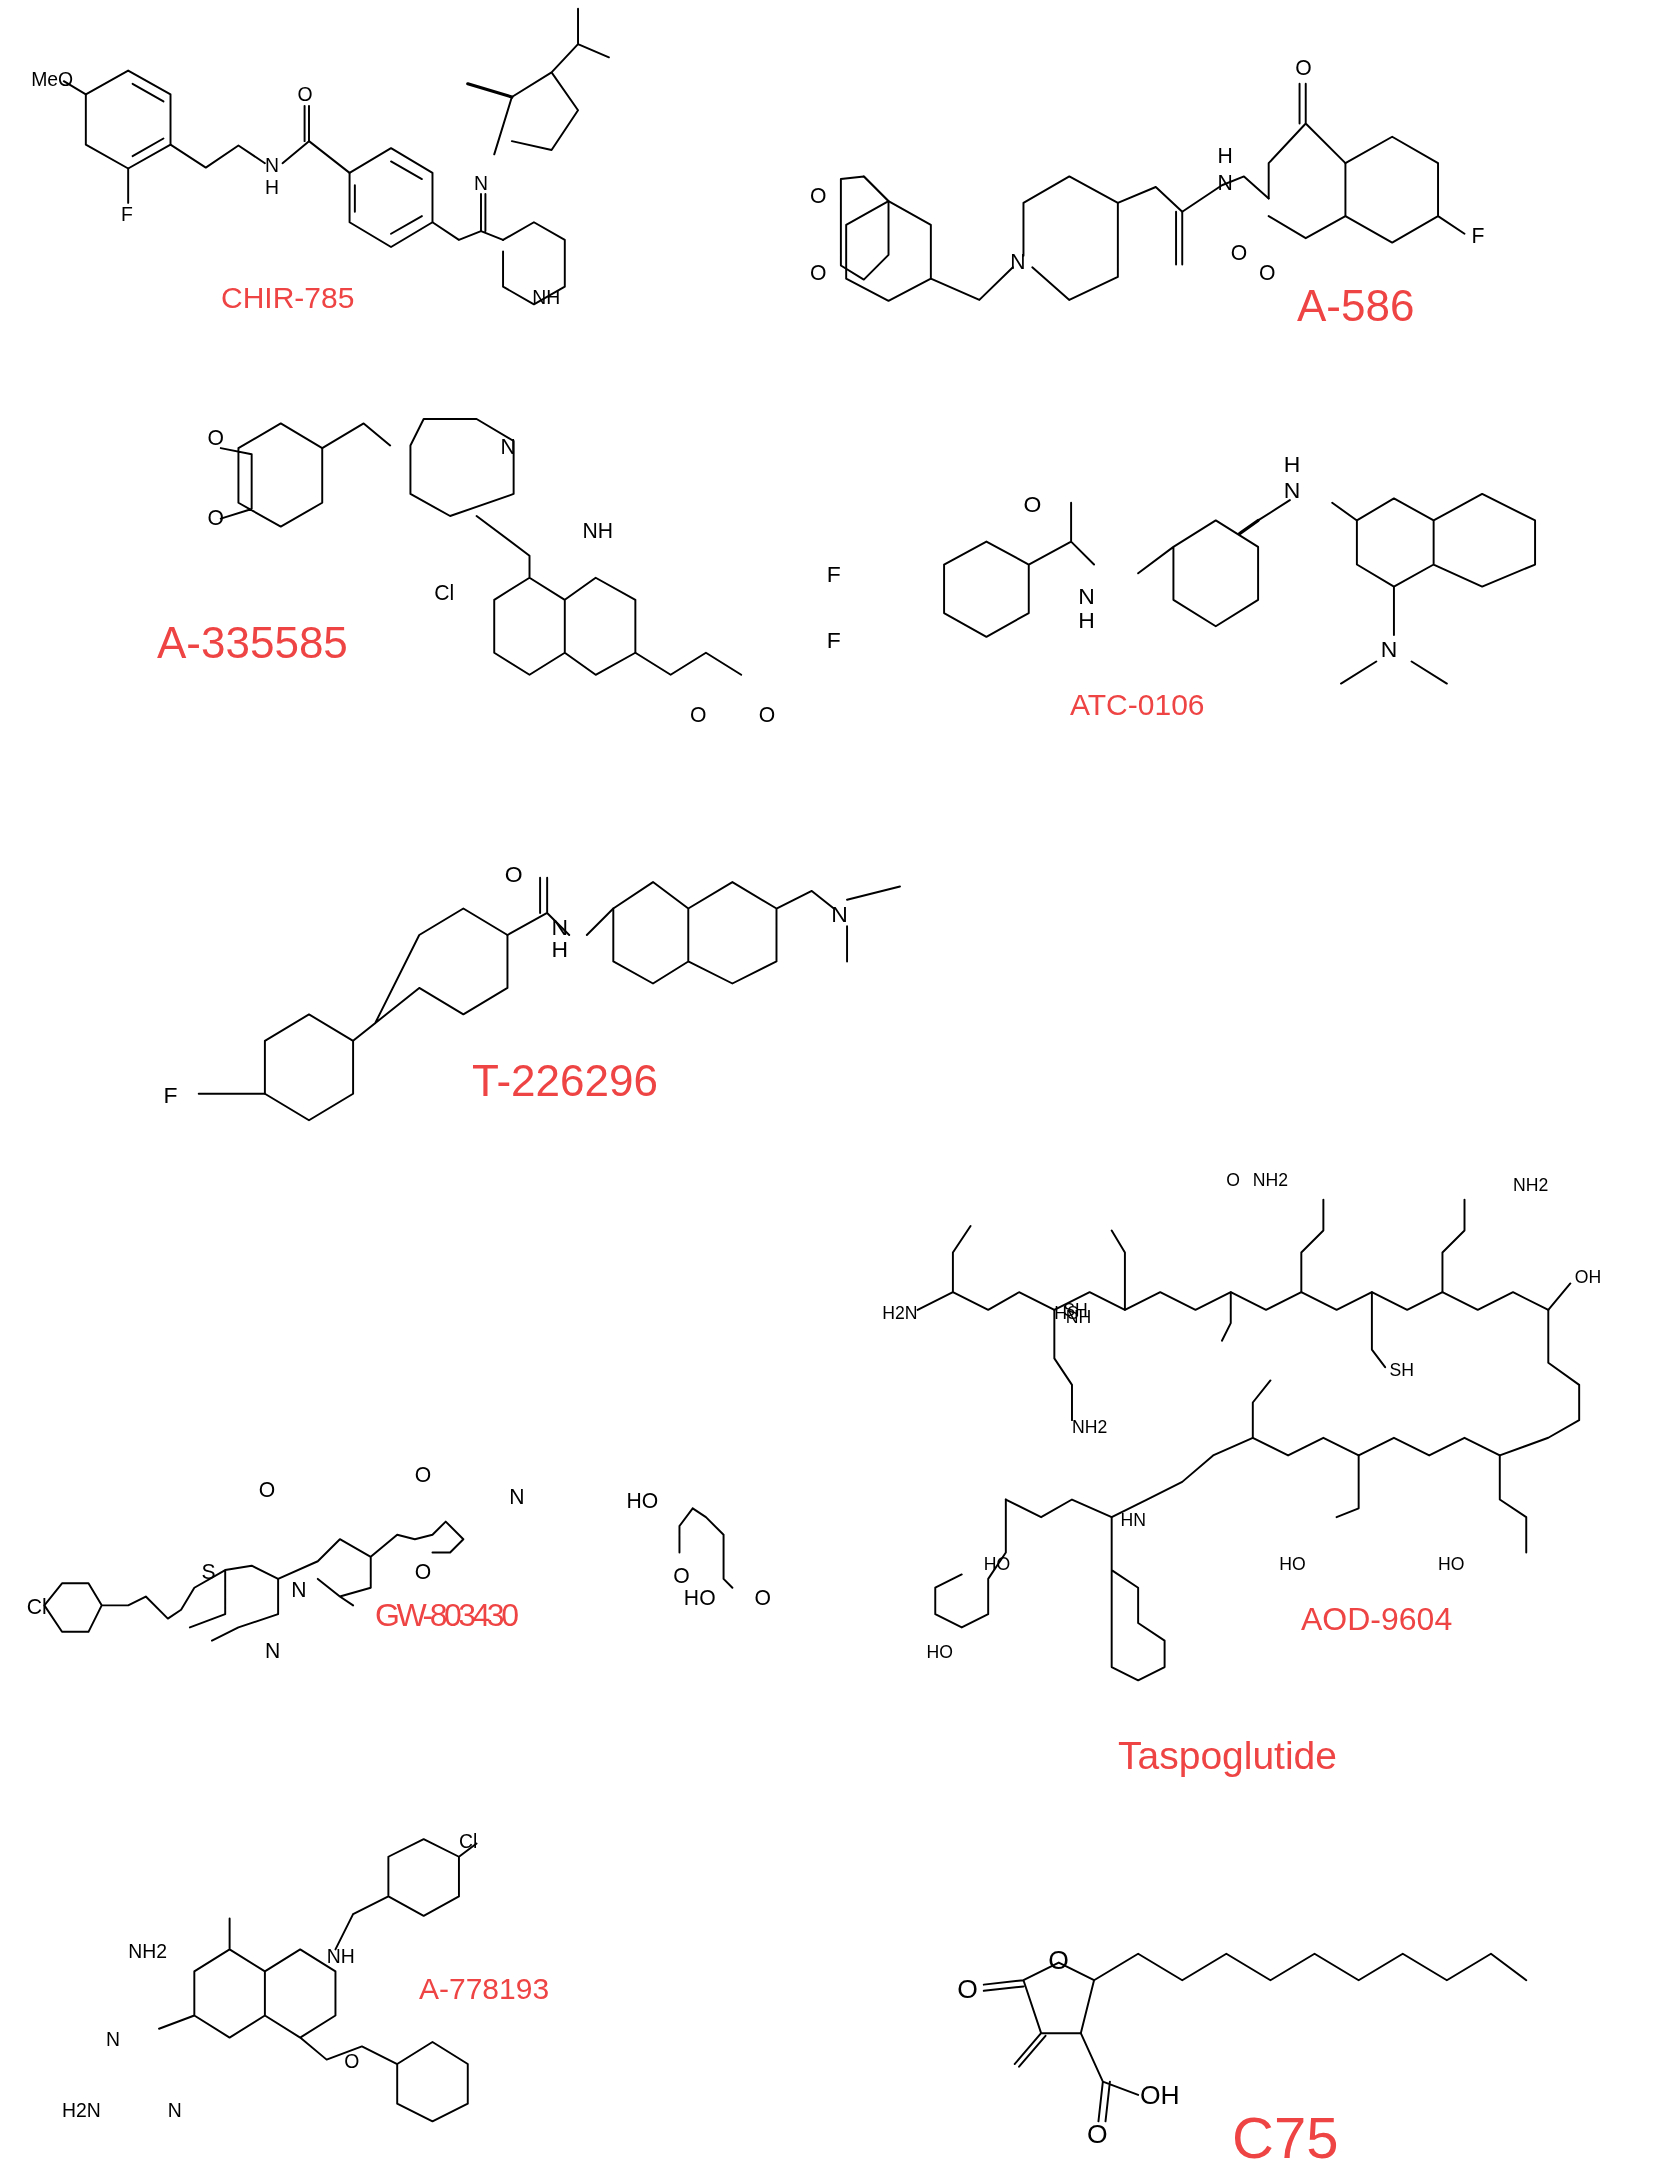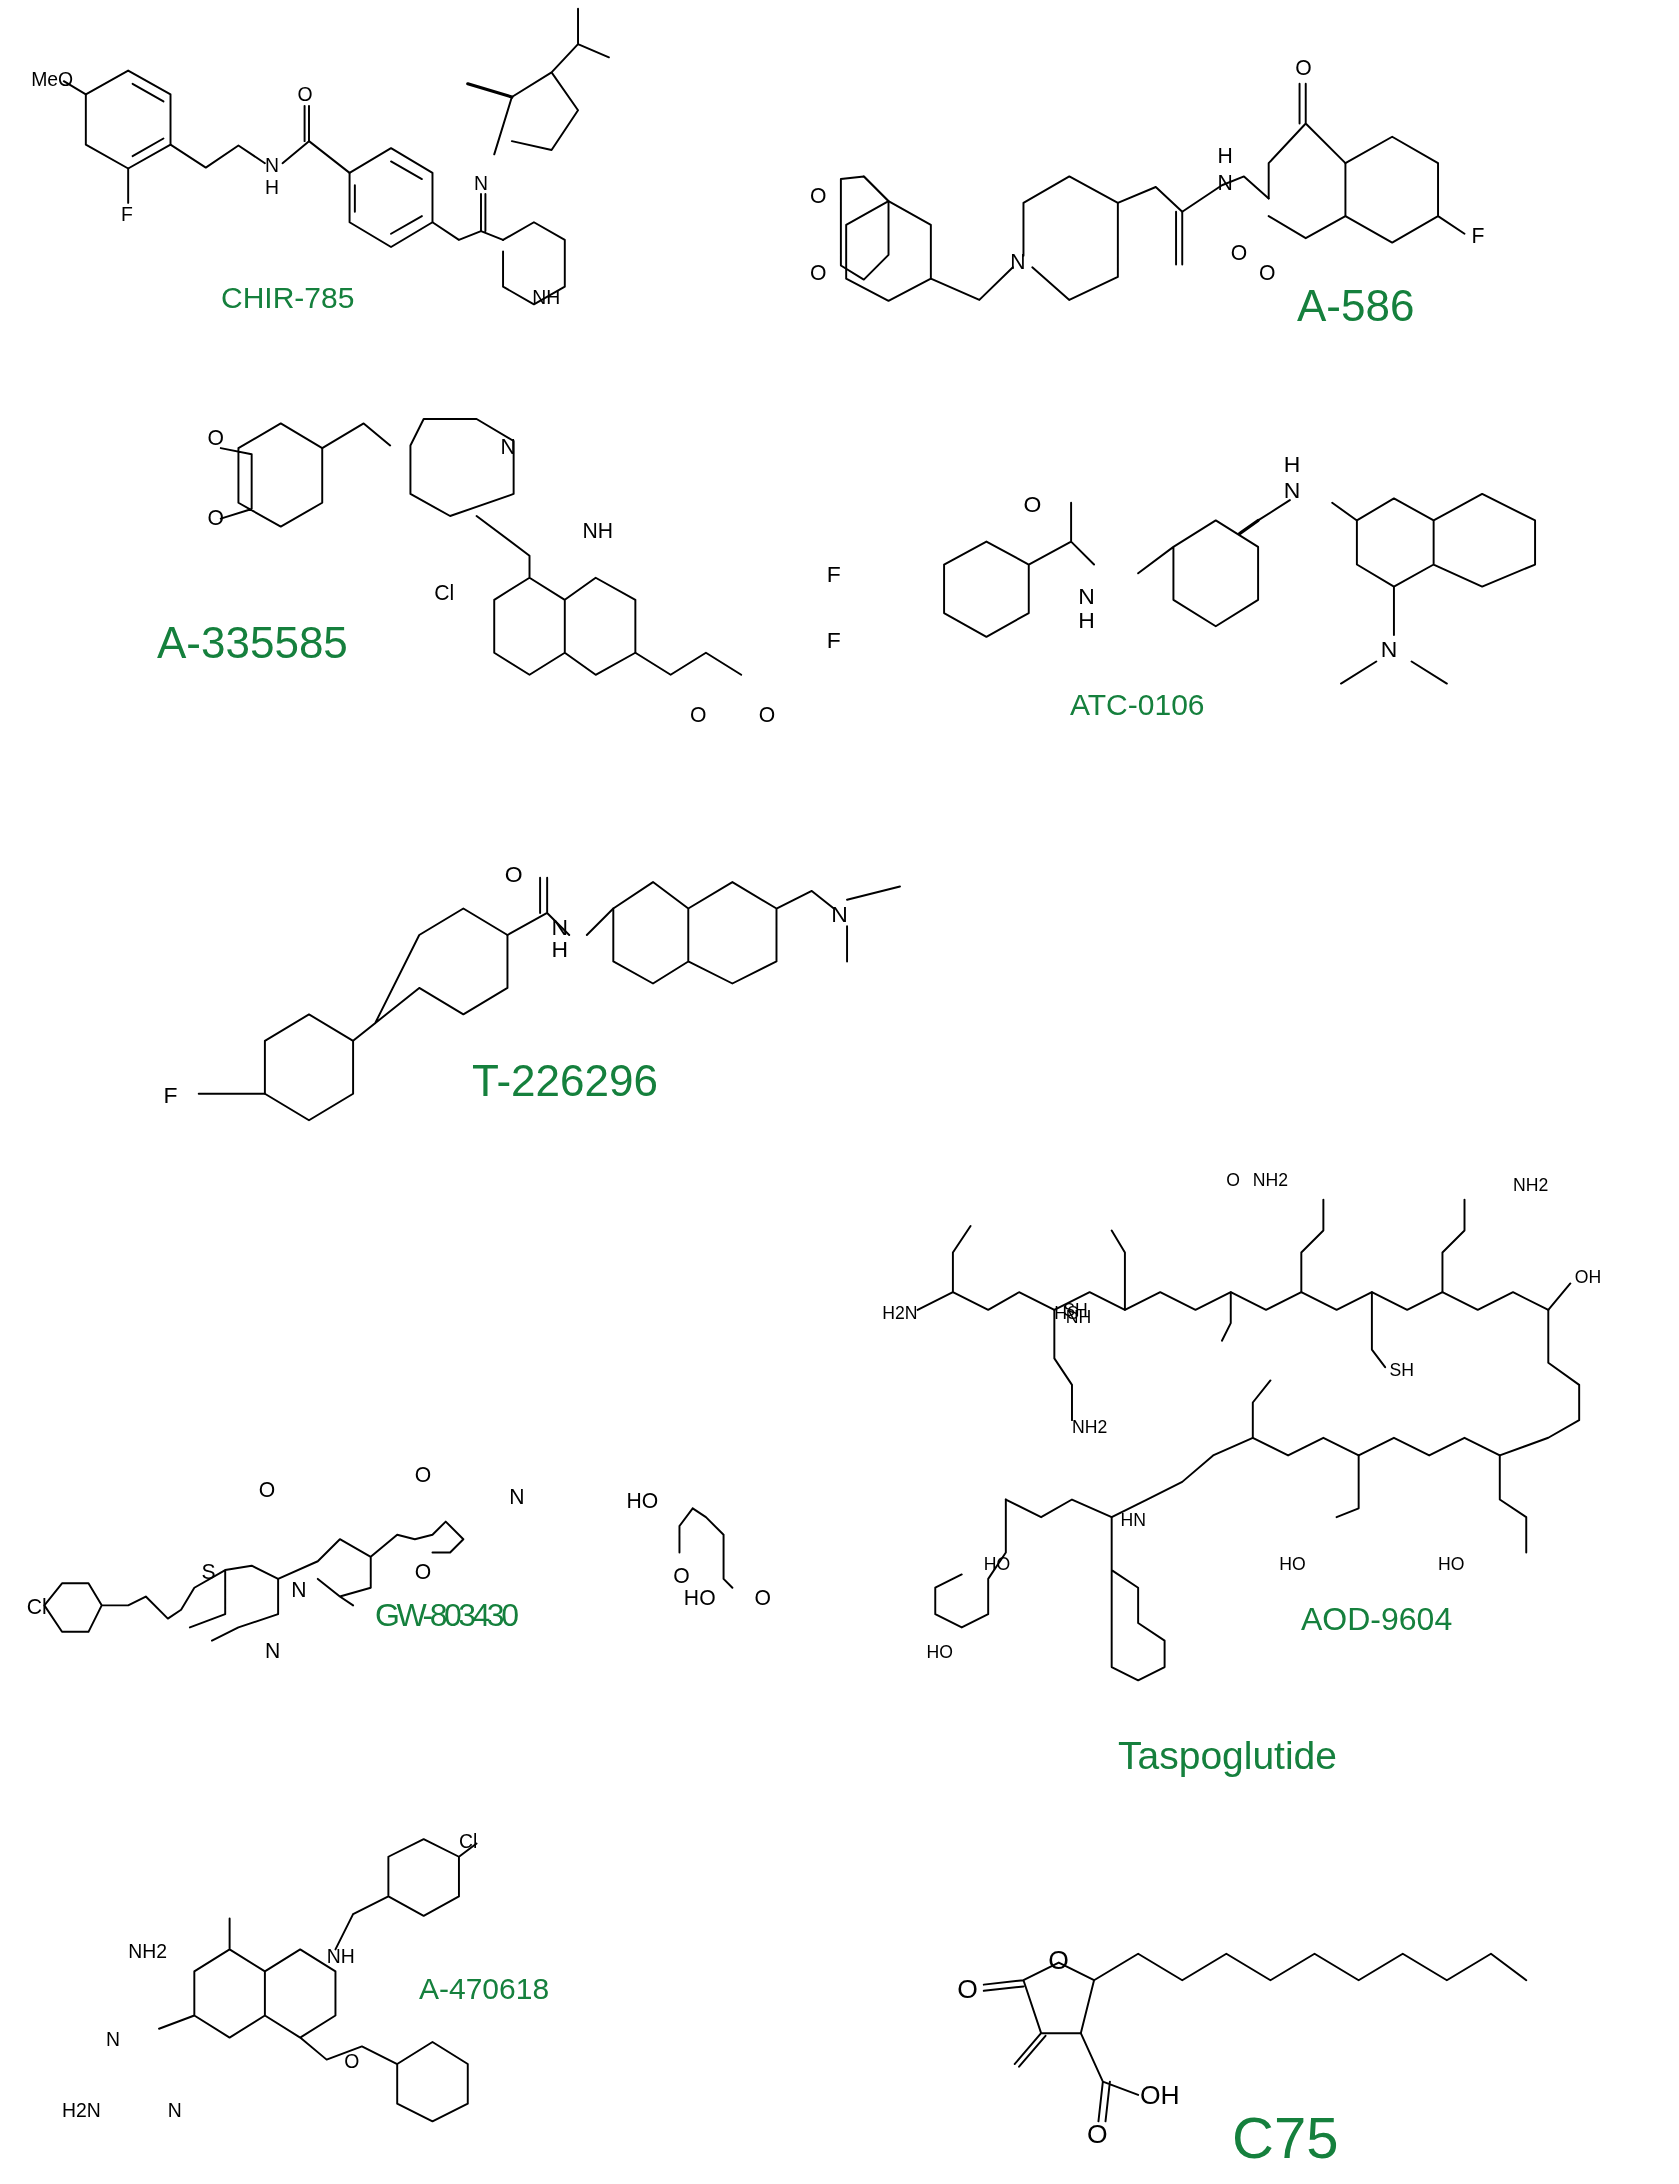--- a/index.html
+++ b/index.html
@@ -8,7 +8,7 @@
   .b{stroke:#000;stroke-width:2.2;fill:none;stroke-linecap:round;stroke-linejoin:round;}
   .bt{stroke:#000;stroke-width:3.6;fill:none;stroke-linecap:round;stroke-linejoin:round;}
   .at{font-family:"Liberation Sans",sans-serif;fill:#000;}
-  .lbl{position:absolute;color:#15803d;font-family:"Liberation Sans",sans-serif;white-space:nowrap;}
+  .lbl{position:absolute;color:#ef4444;font-family:"Liberation Sans",sans-serif;white-space:nowrap;}
 </style>
 </head>
 <body>

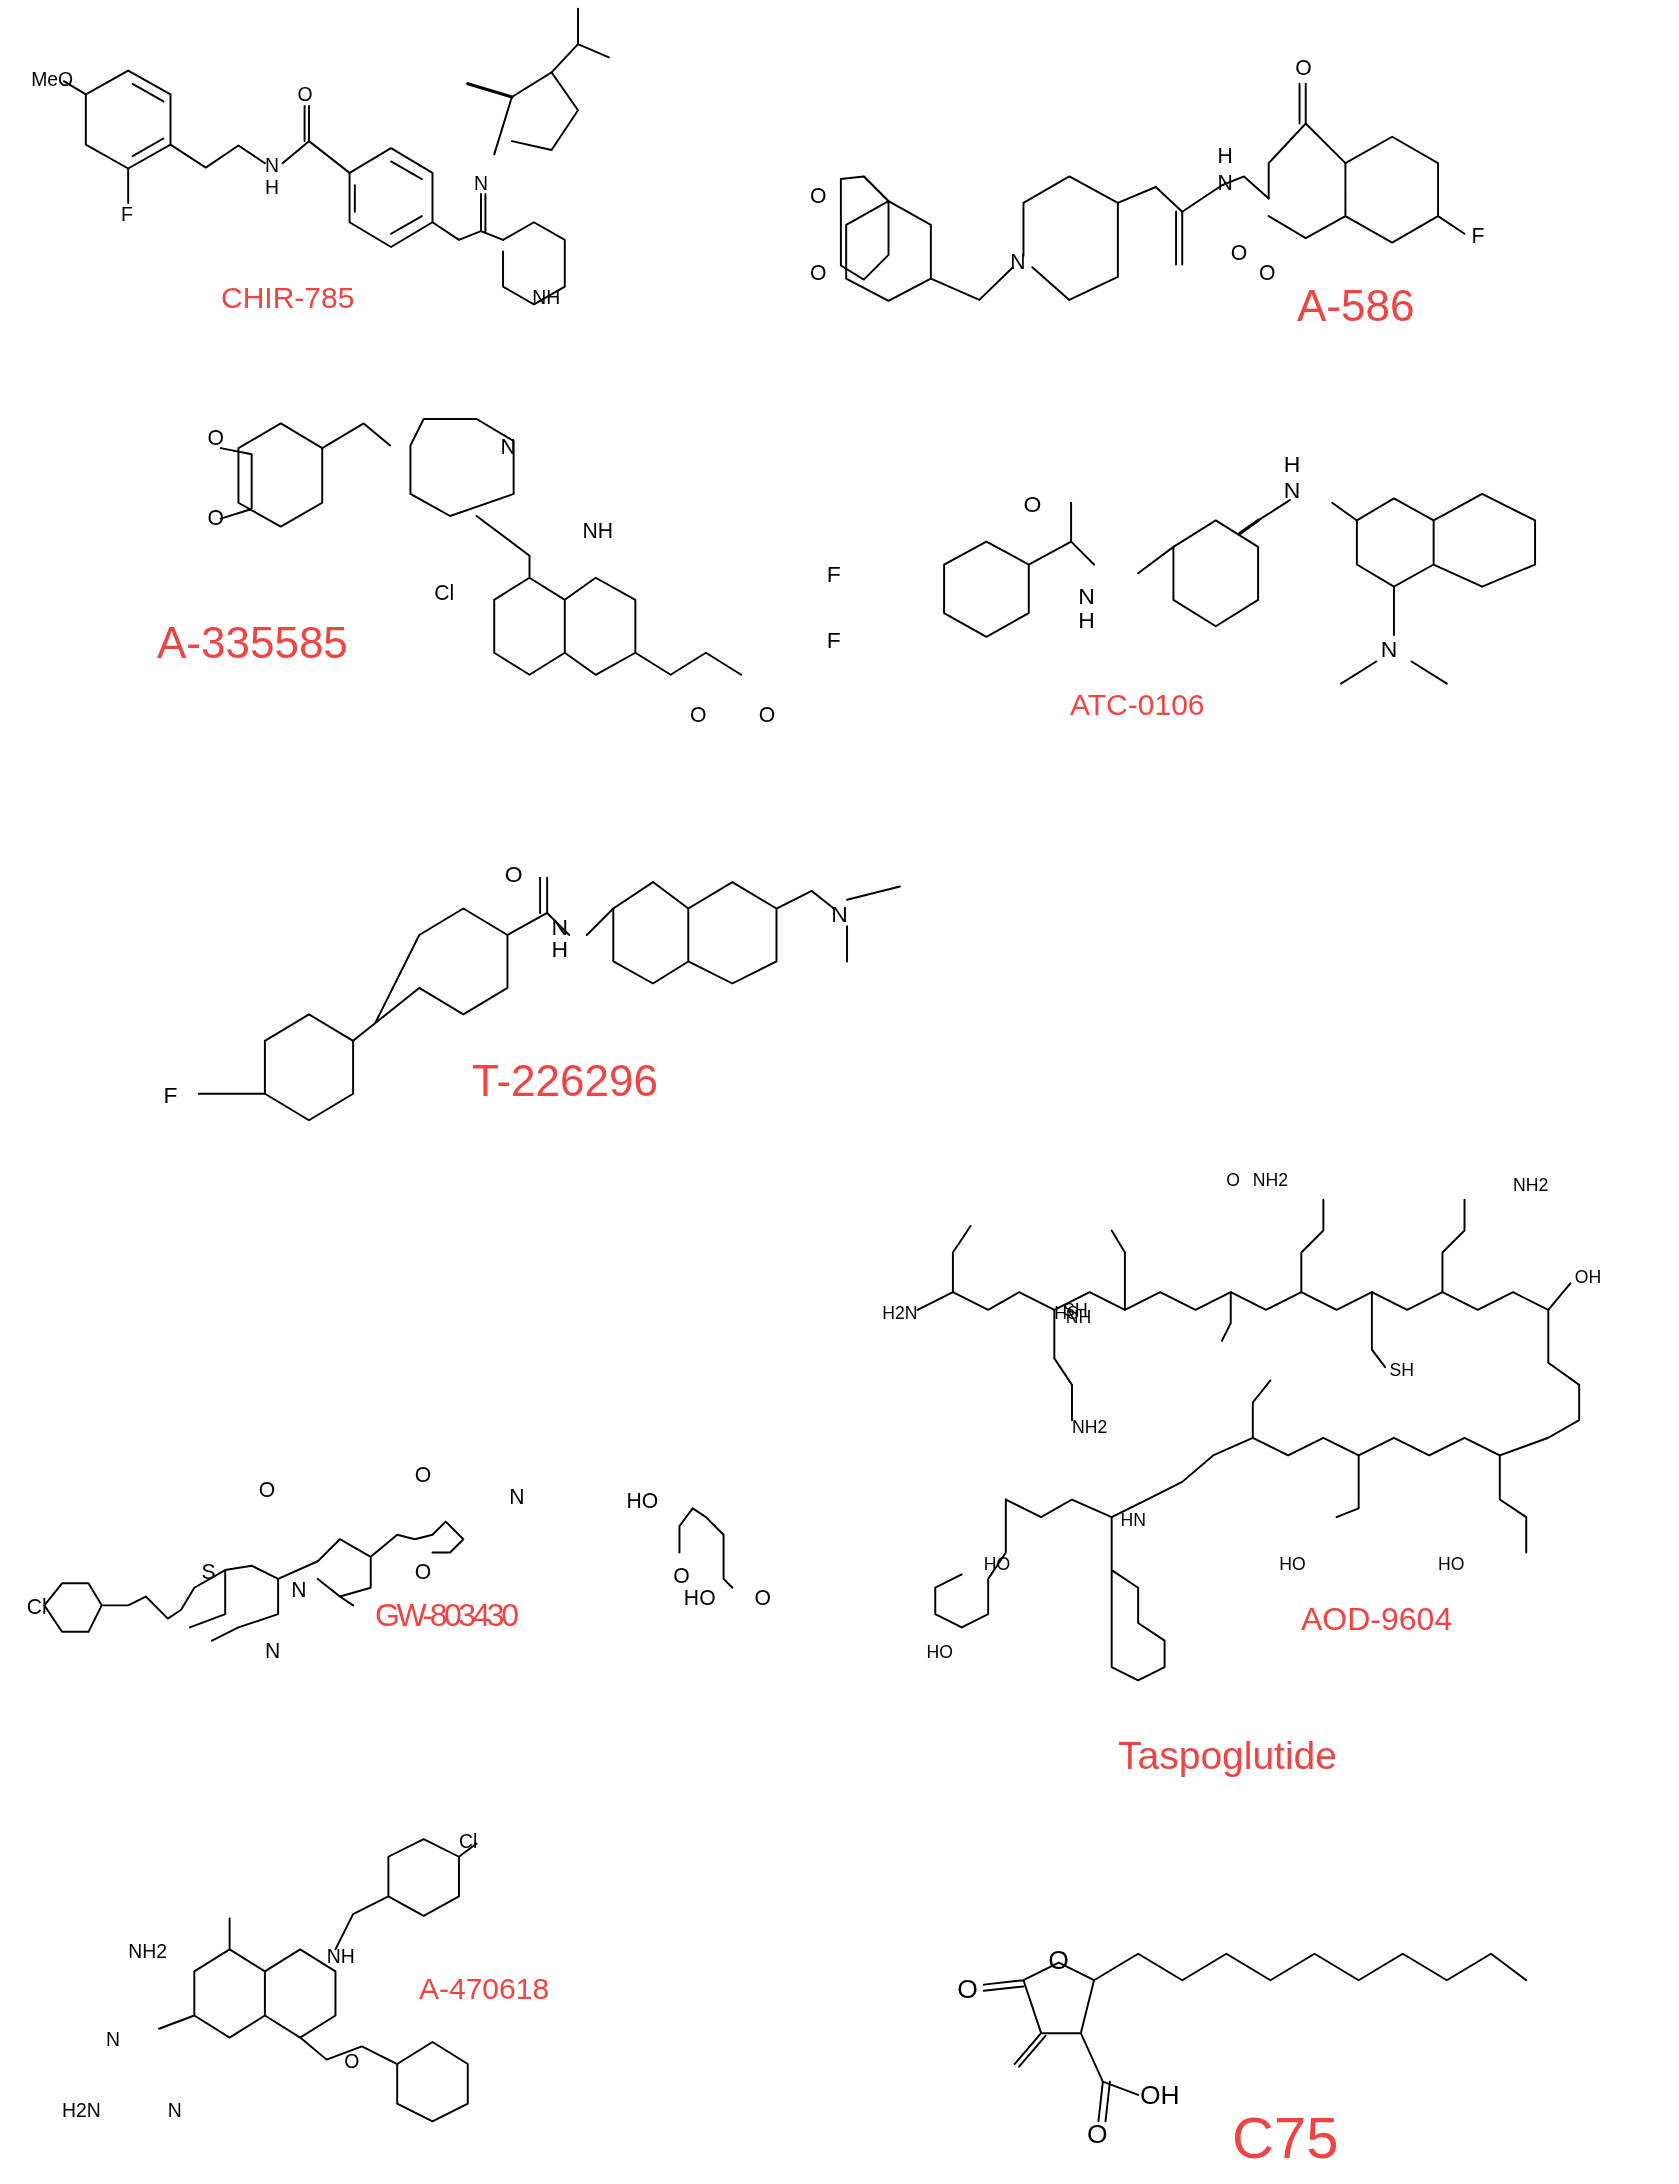--- a/index.html
+++ b/index.html
@@ -171,7 +171,7 @@
 <div class="lbl" style="left:375px;top:1597px;font-size:32px;letter-spacing:-3.5px;">GW-803430</div>
 <div class="lbl" style="left:1301px;top:1601px;font-size:32px;">AOD-9604</div>
 <div class="lbl" style="left:1118px;top:1734px;font-size:39px;">Taspoglutide</div>
-<div class="lbl" style="left:419px;top:1972px;font-size:30px;">A-470618</div>
+<div class="lbl" style="left:419px;top:1972px;font-size:30px;">A-778193</div>
 <div class="lbl" style="left:1232px;top:2104px;font-size:58px;">C75</div>
 </div>
 

